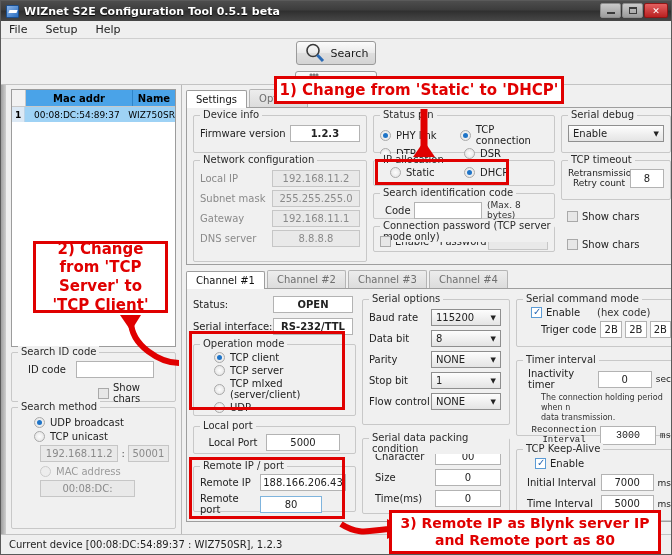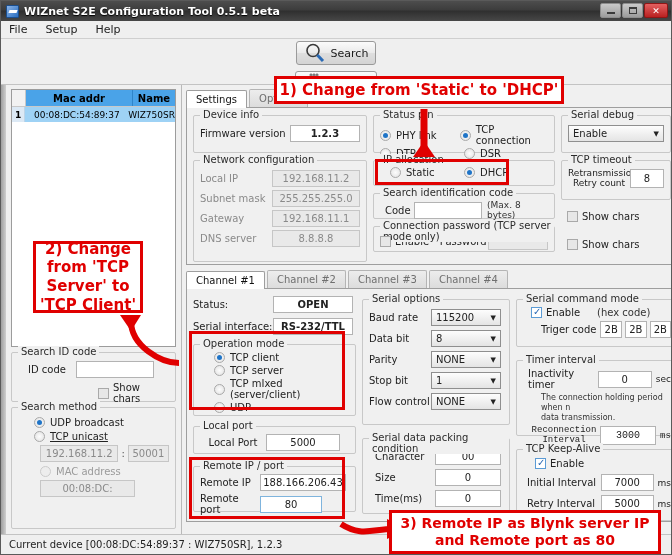--- a/index.html
+++ b/index.html
@@ -698,7 +698,7 @@
 
   <div class="anno" style="left:273px; top:75px; width:290px; height:28px; font-size:15px;">1) Change from 'Static' to 'DHCP'</div>
 
-  <div class="anno" style="left:32px; top:240px; width:110px; height:72px; font-size:15px; padding:0 4px;">2) Change from 'TCP Server' to 'TCP Client'</div>
+  <div class="anno" style="left:32px; top:240px; width:135px; height:72px; font-size:15px; padding:0 4px;">2) Change from 'TCP Server' to 'TCP Client'</div>
 
   <div class="anno" style="left:388px; top:509px; width:272px; height:44px; font-size:14px; padding:0 4px;">3) Remote IP as Blynk server IP and Remote port as 80</div>
 

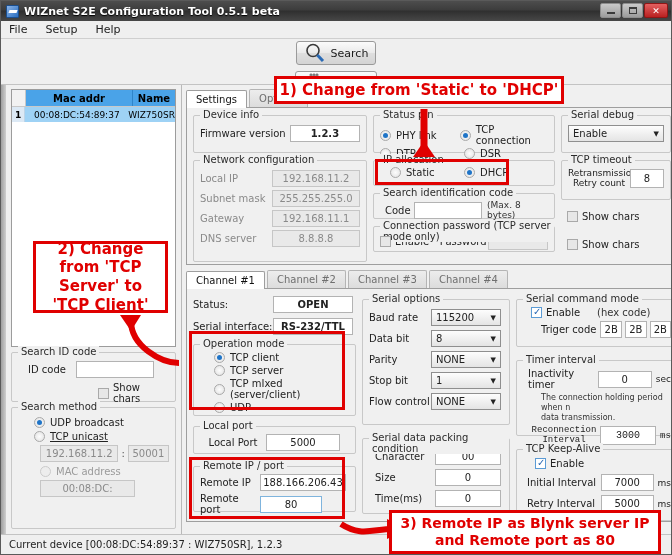--- a/index.html
+++ b/index.html
@@ -322,7 +322,7 @@
             <span>UDP broadcast</span>
           </span>
         </div>
-        <div class="frow" style="margin-top:3px;padding-left:16px;text-decoration:underline;">
+        <div class="frow" style="margin-top:3px;padding-left:16px;">
           <span class="rlab">
             <span class="rad"></span>
             <span>TCP unicast</span>

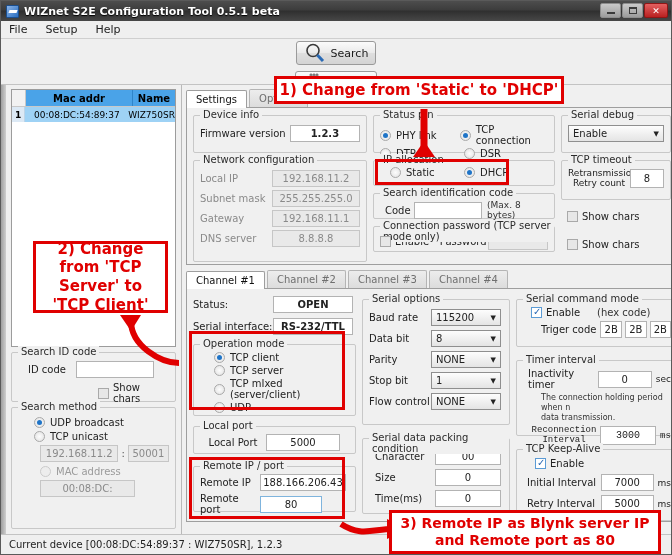--- a/index.html
+++ b/index.html
@@ -664,7 +664,7 @@
                 <span style="font-size:9px;padding-left:4px;color:#222;">ms</span>
               </div>
               <div class="frow" style="margin-top:4px;padding-left:4px;">
-                <span class="fl" style="width:76px;">Retry Interval</span>
+                <span class="fl" style="width:76px;">Time Interval</span>
                 <div class="inp" style="width:54px;">5000</div>
                 <span style="font-size:9px;padding-left:4px;color:#222;">ms</span>
               </div>

